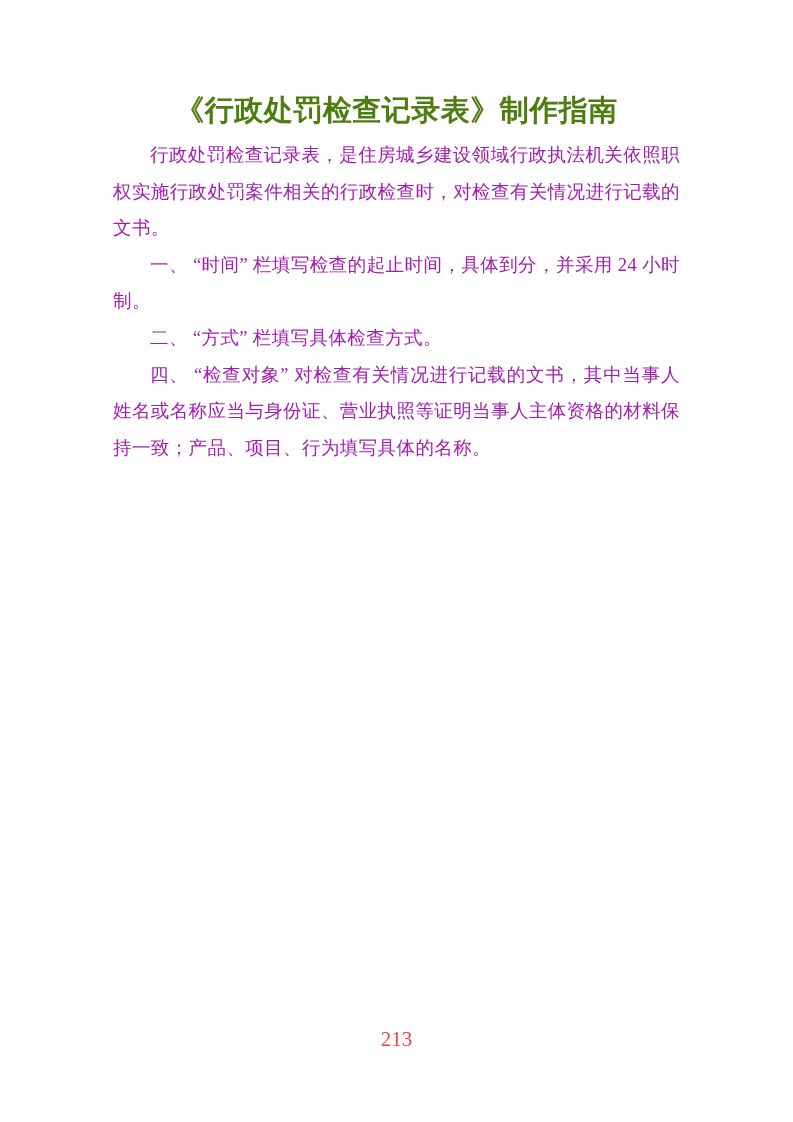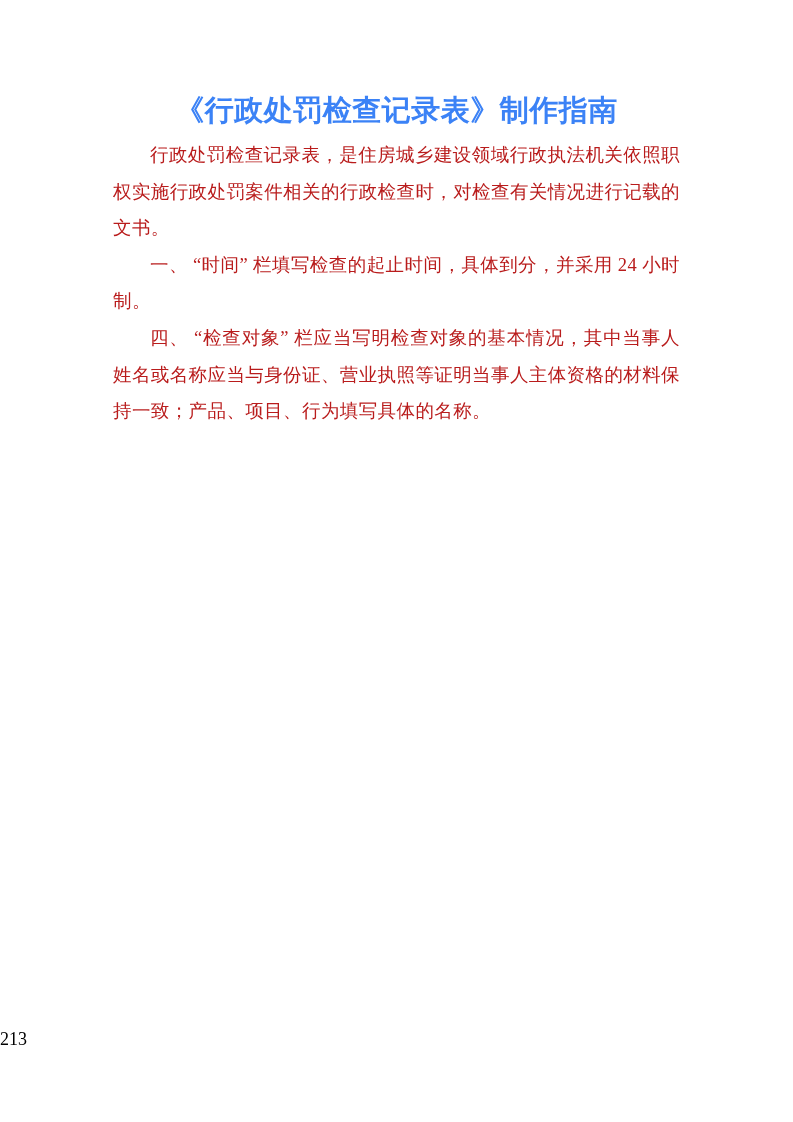--- a/index.html
+++ b/index.html
@@ -29,7 +29,7 @@
     font-weight: 700;
     line-height: 53px;
     letter-spacing: 0.5px;
-    color: #3b82f6;
+    color: #4d7c0f;
     white-space: nowrap;
   }
   .doc-body {

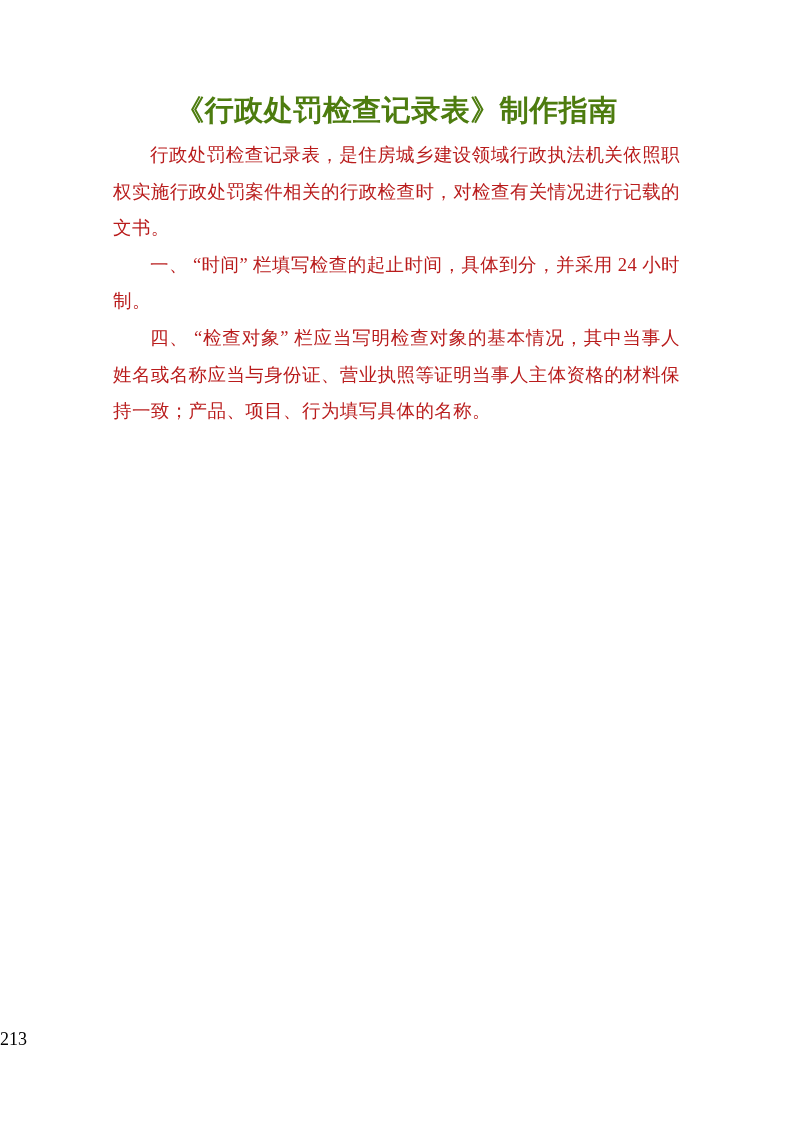--- a/index.html
+++ b/index.html
@@ -45,7 +45,7 @@
     text-justify: inter-character;
     text-indent: 2em;
     letter-spacing: 0.4px;
-    color: #b91c1c;
+    color: #a21caf;
   }
   .page-number {
     position: absolute;

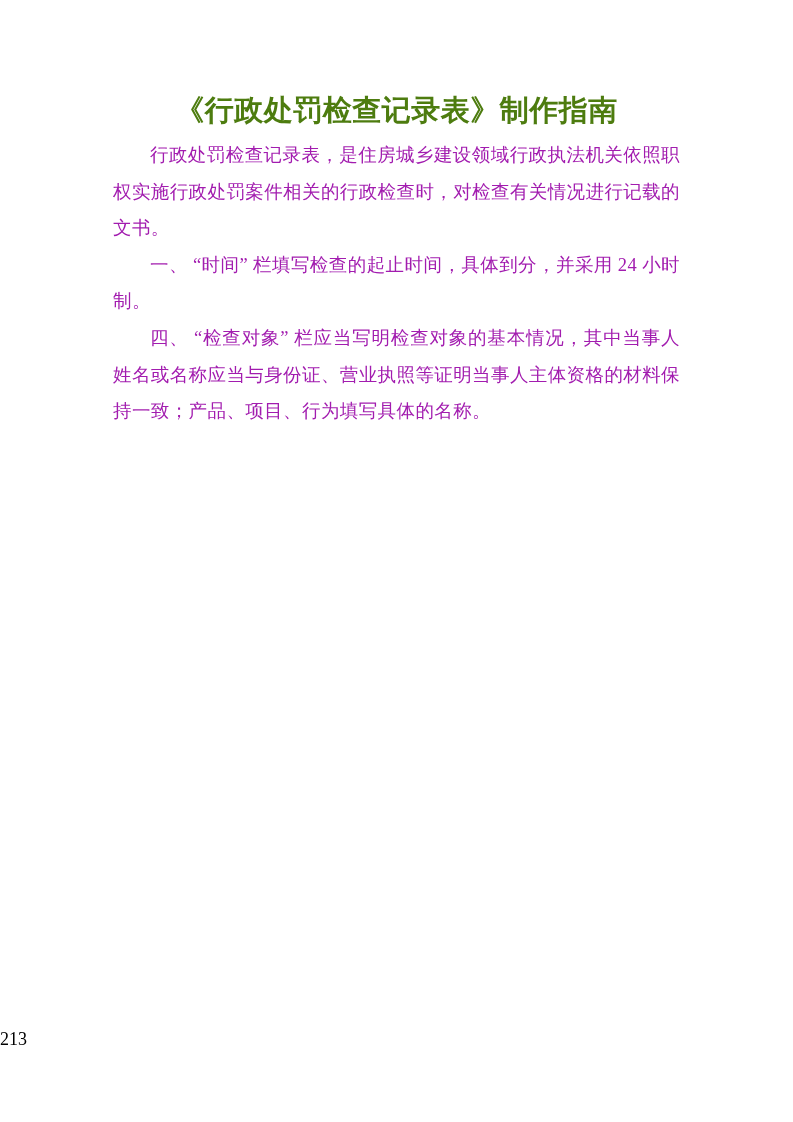--- a/index.html
+++ b/index.html
@@ -67,6 +67,7 @@
   <div class="doc-body">
     <p class="para">行政处罚检查记录表，是住房城乡建设领域行政执法机关依照职权实施行政处罚案件相关的行政检查时，对检查有关情况进行记载的文书。</p>
     <p class="para">一、 “时间” 栏填写检查的起止时间，具体到分，并采用 24 小时制。</p>
+    <p class="para">二、 “方式” 栏填写具体检查方式。</p>
     <p class="para">四、 “检查对象” 栏应当写明检查对象的基本情况，其中当事人姓名或名称应当与身份证、营业执照等证明当事人主体资格的材料保持一致；产品、项目、行为填写具体的名称。</p>
   </div>
 

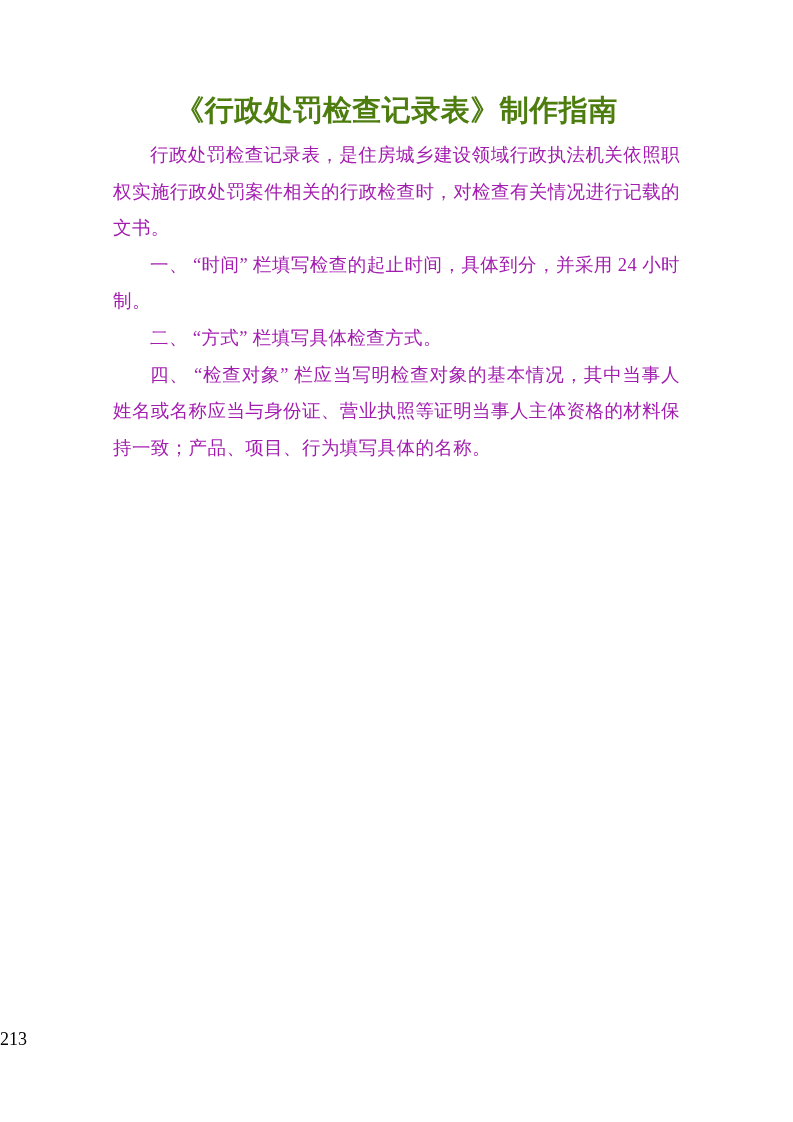--- a/index.html
+++ b/index.html
@@ -68,7 +68,7 @@
     <p class="para">行政处罚检查记录表，是住房城乡建设领域行政执法机关依照职权实施行政处罚案件相关的行政检查时，对检查有关情况进行记载的文书。</p>
     <p class="para">一、 “时间” 栏填写检查的起止时间，具体到分，并采用 24 小时制。</p>
     <p class="para">二、 “方式” 栏填写具体检查方式。</p>
-    <p class="para">四、 “检查对象” 栏应当写明检查对象的基本情况，其中当事人姓名或名称应当与身份证、营业执照等证明当事人主体资格的材料保持一致；产品、项目、行为填写具体的名称。</p>
+    <p class="para">四、 “检查对象” 对检查有关情况进行记载的文书，其中当事人姓名或名称应当与身份证、营业执照等证明当事人主体资格的材料保持一致；产品、项目、行为填写具体的名称。</p>
   </div>
 
   <div class="page-number">213</div>

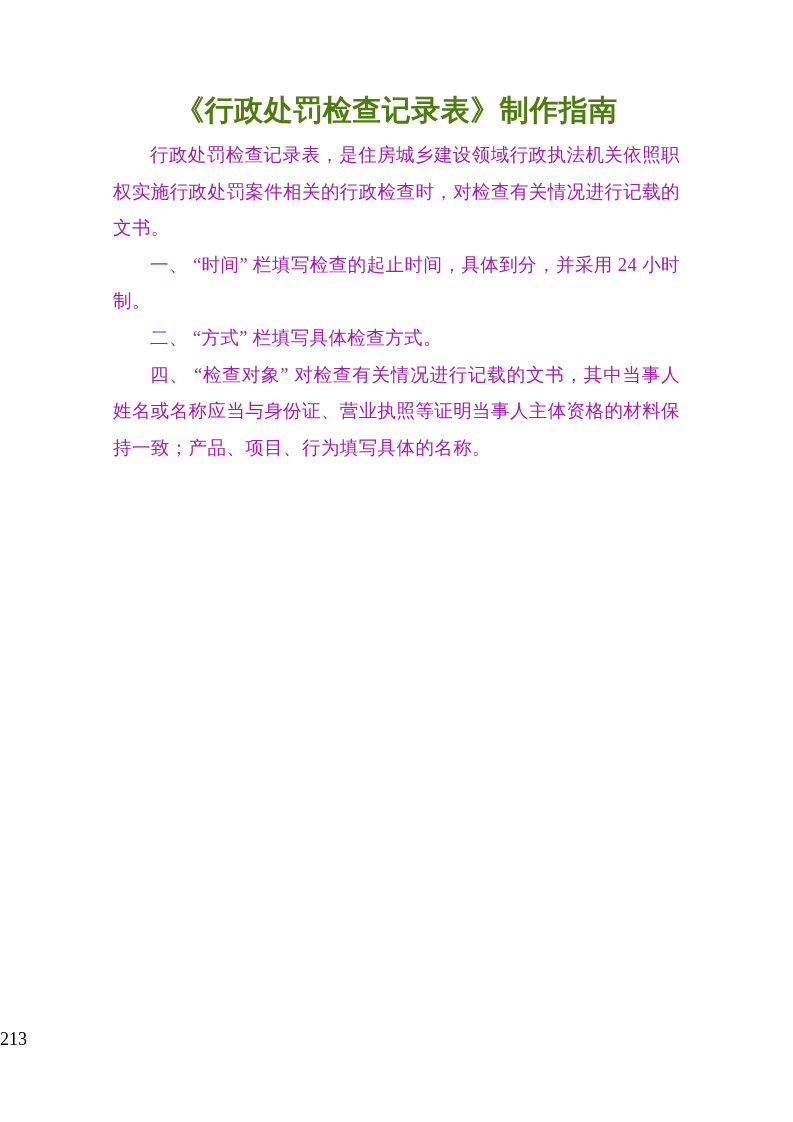--- a/index.html
+++ b/index.html
@@ -52,9 +52,10 @@
     top: 1026px;
     left: 0;
     width: 100%;
-    font-size: 18px;
+    text-align: center;
+    font-size: 21px;
     line-height: 26px;
-    color: #000000;
+    color: #ef4444;
   }
 </style>
 </head>

